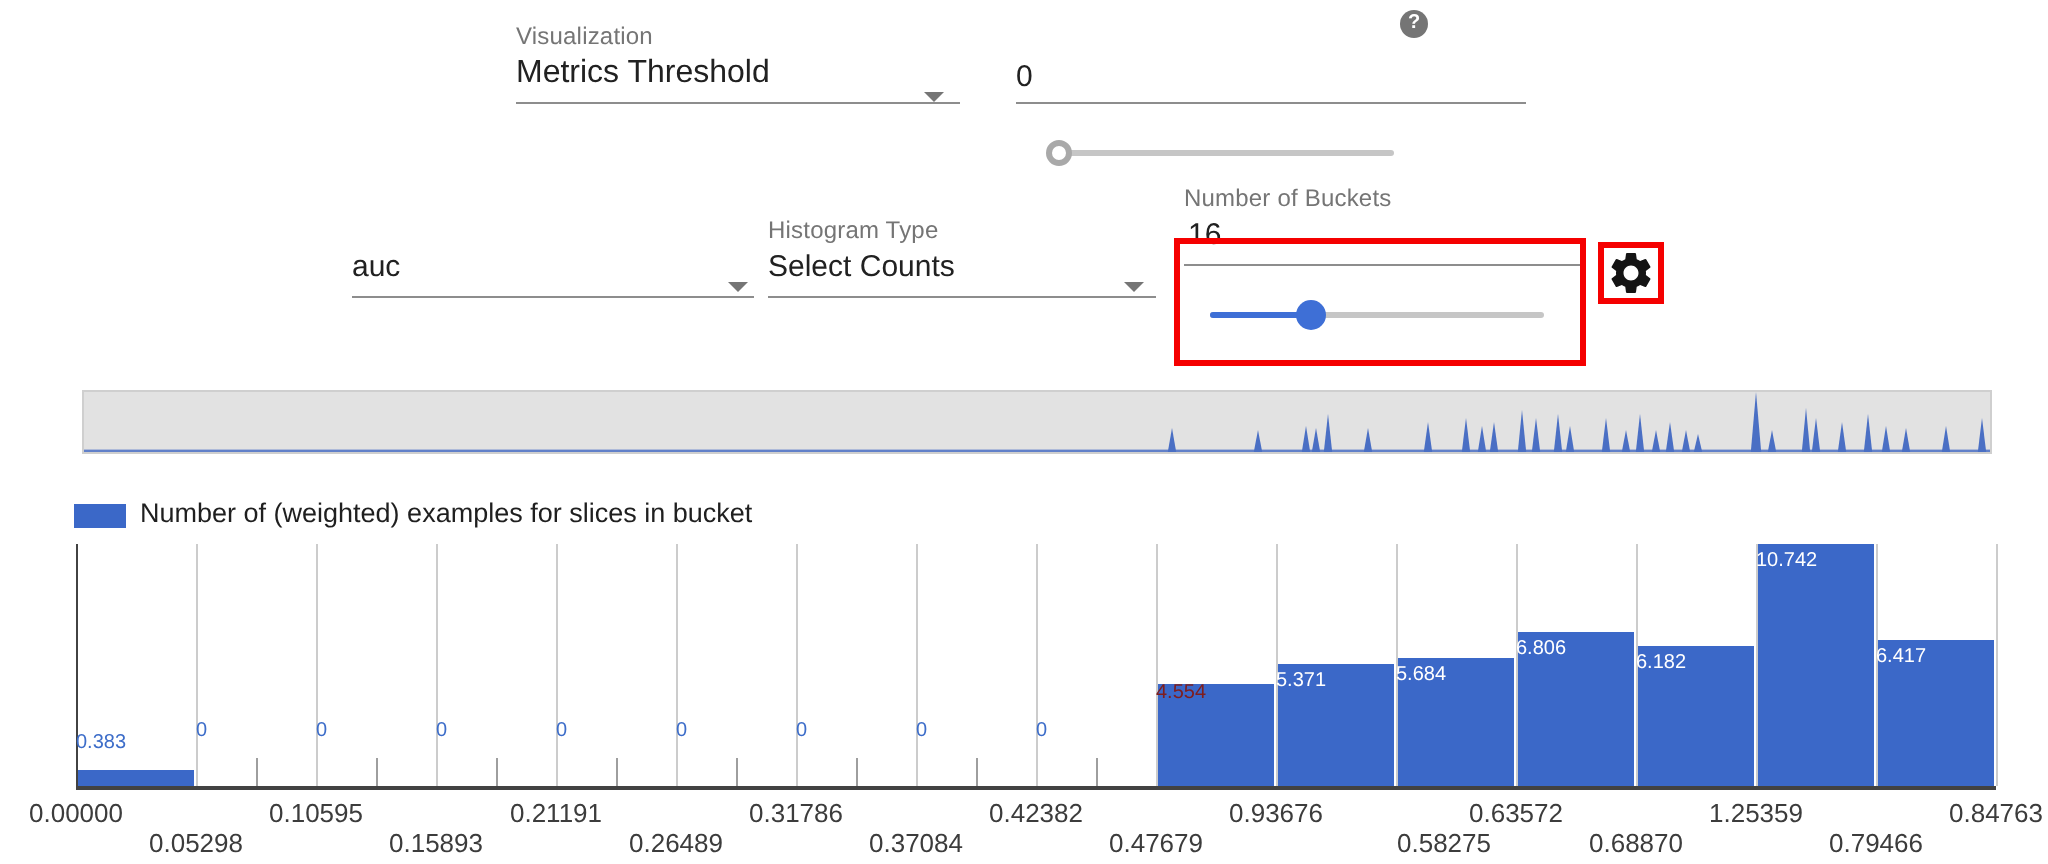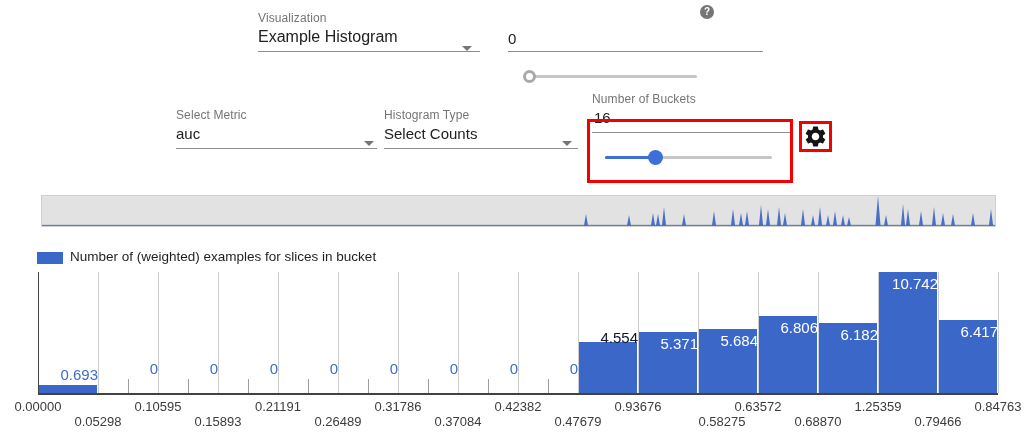--- a/index.html
+++ b/index.html
@@ -58,7 +58,7 @@
   <div class="field" style="left:258px; top:11px; width:222px; height:45px;">
     <div class="field-label">Visualization</div>
     <div class="field-value viz-value" style="left:0; top:17px;">
-      <span>Example Histogram</span>
+      <span>Metrics Threshold</span>
     </div>
     <span class="caret" style="left:204px; top:35px;"></span>
     <div class="underline" style="left:0; top:40px; width:222px;"></div>

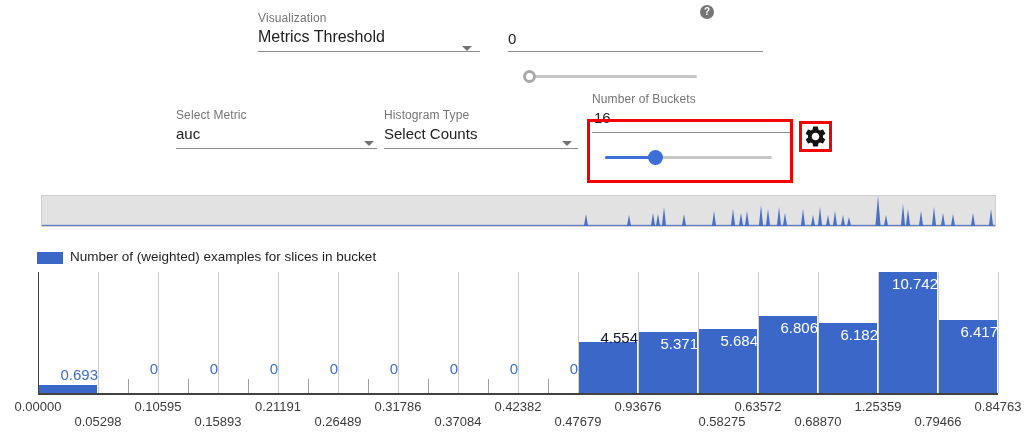--- a/index.html
+++ b/index.html
@@ -73,7 +73,6 @@
   </div>
 
   <div class="field" style="left:176px; top:108px; width:201px; height:45px;">
-    <div class="field-label">Select Metric</div>
     <div class="field-value" style="left:0; top:17px;">
       <span>auc</span>
     </div>

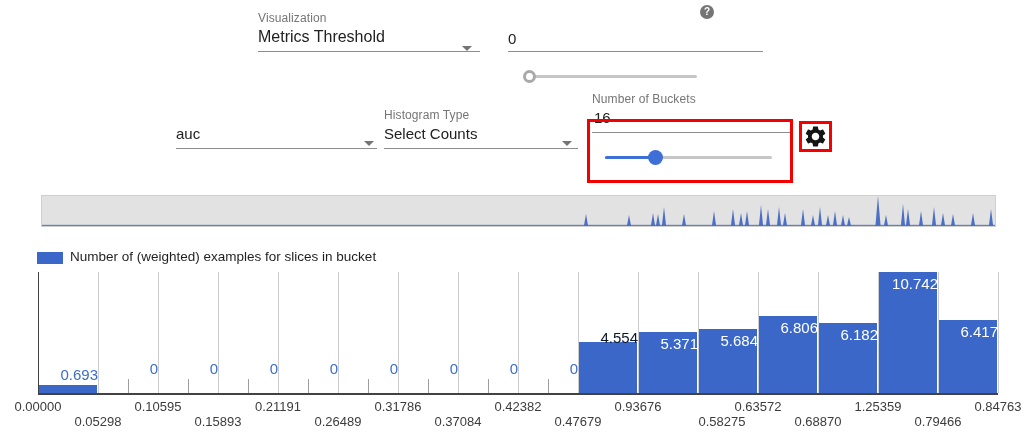--- a/index.html
+++ b/index.html
@@ -46,7 +46,7 @@
   .baseline { position:absolute; left:0; bottom:0; width:960px; height:2px; background:#424242; }
   .bar { position:absolute; bottom:2px; }
   .zero-tick { position:absolute; bottom:2px; width:1px; height:14px; background:#9e9e9e; }
-  .bar-label { position:absolute; width:60px; text-align:right; font-size:15px; white-space:nowrap; }
+  .bar-label { position:absolute; width:60px; text-align:left; font-size:10px; white-space:nowrap; }
   .xlabels { position:absolute; left:0; top:123px; width:960px; height:35px; }
   .xlabel { position:absolute; width:80px; text-align:center; font-size:13px; color:#3c3c3c; }
 </style>

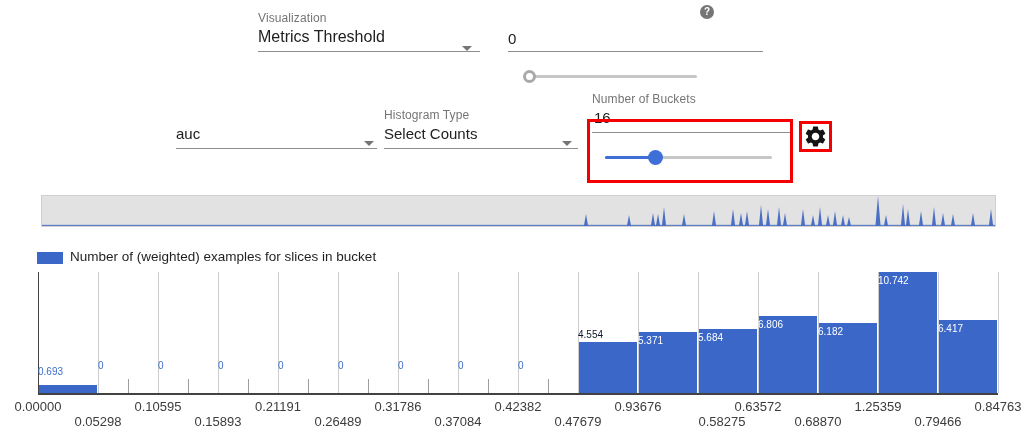--- a/index.html
+++ b/index.html
@@ -188,7 +188,7 @@
         <div class="zero-tick" style="left: 510px;"></div>
         <div class="bar-label" style="left: 480px; color: rgb(61, 109, 201); top: 88px;">0</div>
         <div class="bar" style="left: 541px; width: 58px; height: 51px; background: rgb(59, 104, 200);"></div>
-        <div class="bar-label" style="left: 540px; color: #0f172a; top: 57px;">4.554</div>
+        <div class="bar-label" style="left: 540px; color: #7f1d1d; top: 69px;">4.554</div>
         <div class="bar" style="left: 601px; width: 58px; height: 61px; background: rgb(59, 104, 200);"></div>
         <div class="bar-label" style="left: 600px; color: rgb(255, 255, 255); top: 63px;">5.371</div>
         <div class="bar" style="left: 661px; width: 58px; height: 64px; background: rgb(59, 104, 200);"></div>

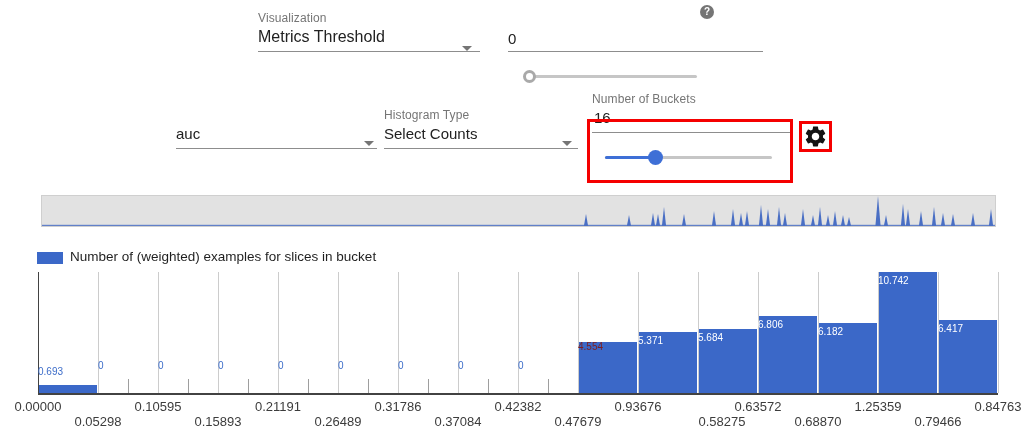--- a/index.html
+++ b/index.html
@@ -170,7 +170,7 @@
         <div class="gridline" style="left: 900px;"></div>
         <div class="gridline" style="left: 960px;"></div>
         <div class="bar" style="left: 1px; width: 58px; height: 8px; background: rgb(59, 104, 200);"></div>
-        <div class="bar-label" style="left: 0px; color: rgb(61, 109, 201); top: 94px;">0.693</div>
+        <div class="bar-label" style="left: 0px; color: rgb(61, 109, 201); top: 94px;">0.383</div>
         <div class="zero-tick" style="left: 90px;"></div>
         <div class="bar-label" style="left: 60px; color: rgb(61, 109, 201); top: 88px;">0</div>
         <div class="zero-tick" style="left: 150px;"></div>

